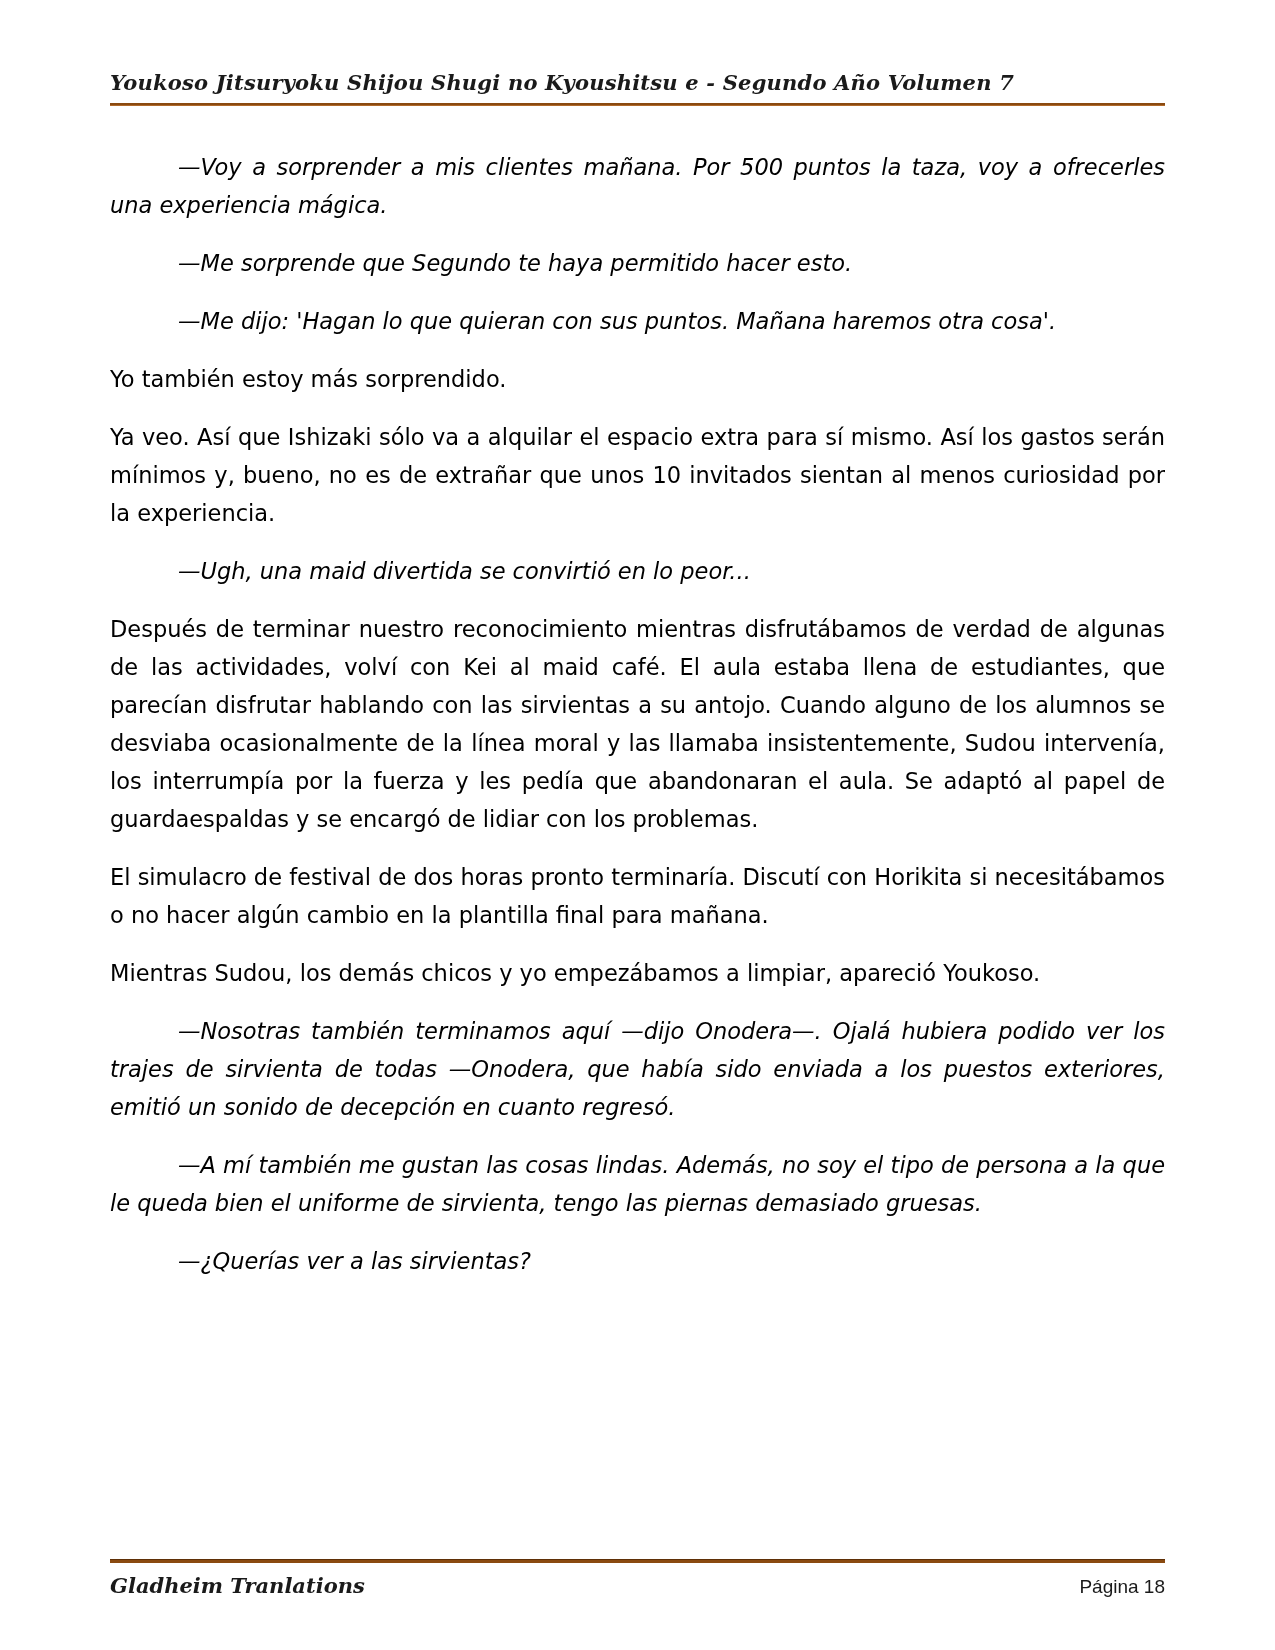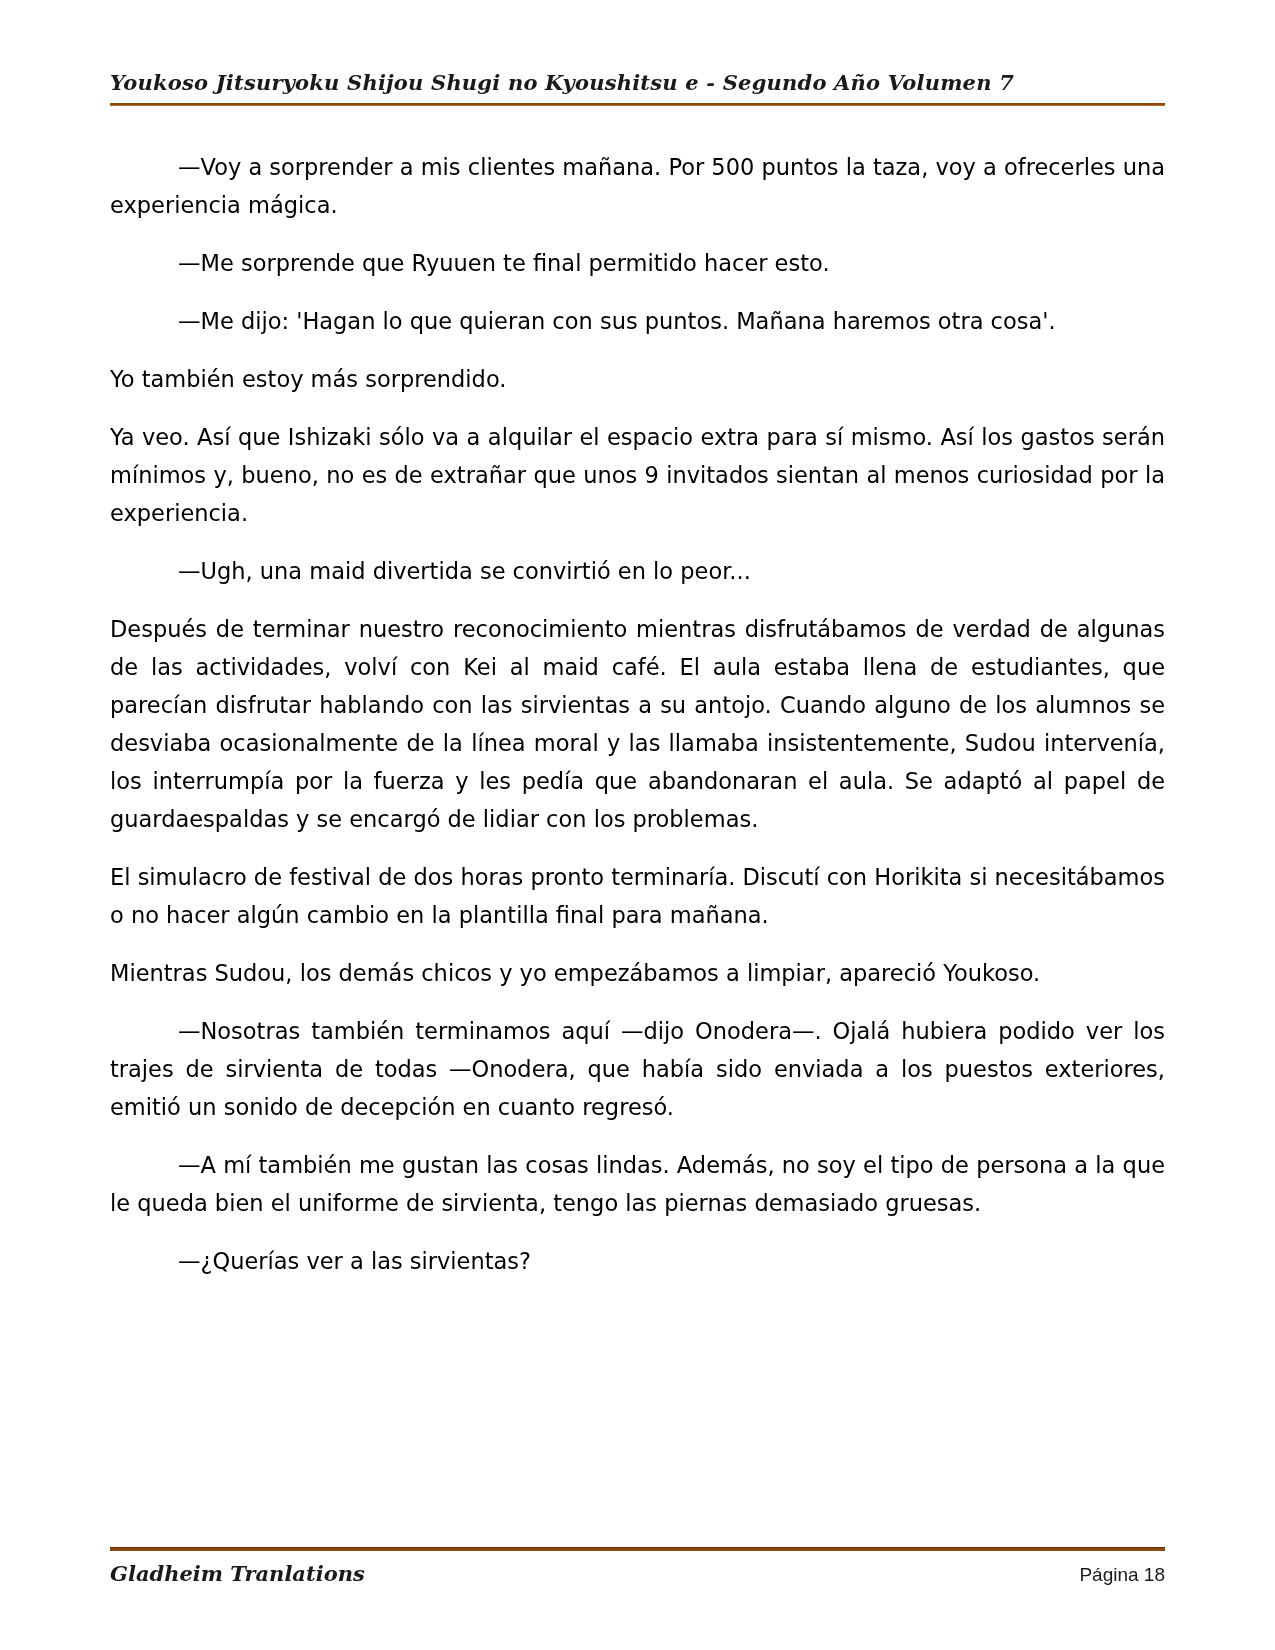--- a/index.html
+++ b/index.html
@@ -43,6 +43,7 @@
   }
   .para.indent {
     text-indent: 68px;
+    font-style: italic;
   }
   .footer {
     position: absolute;

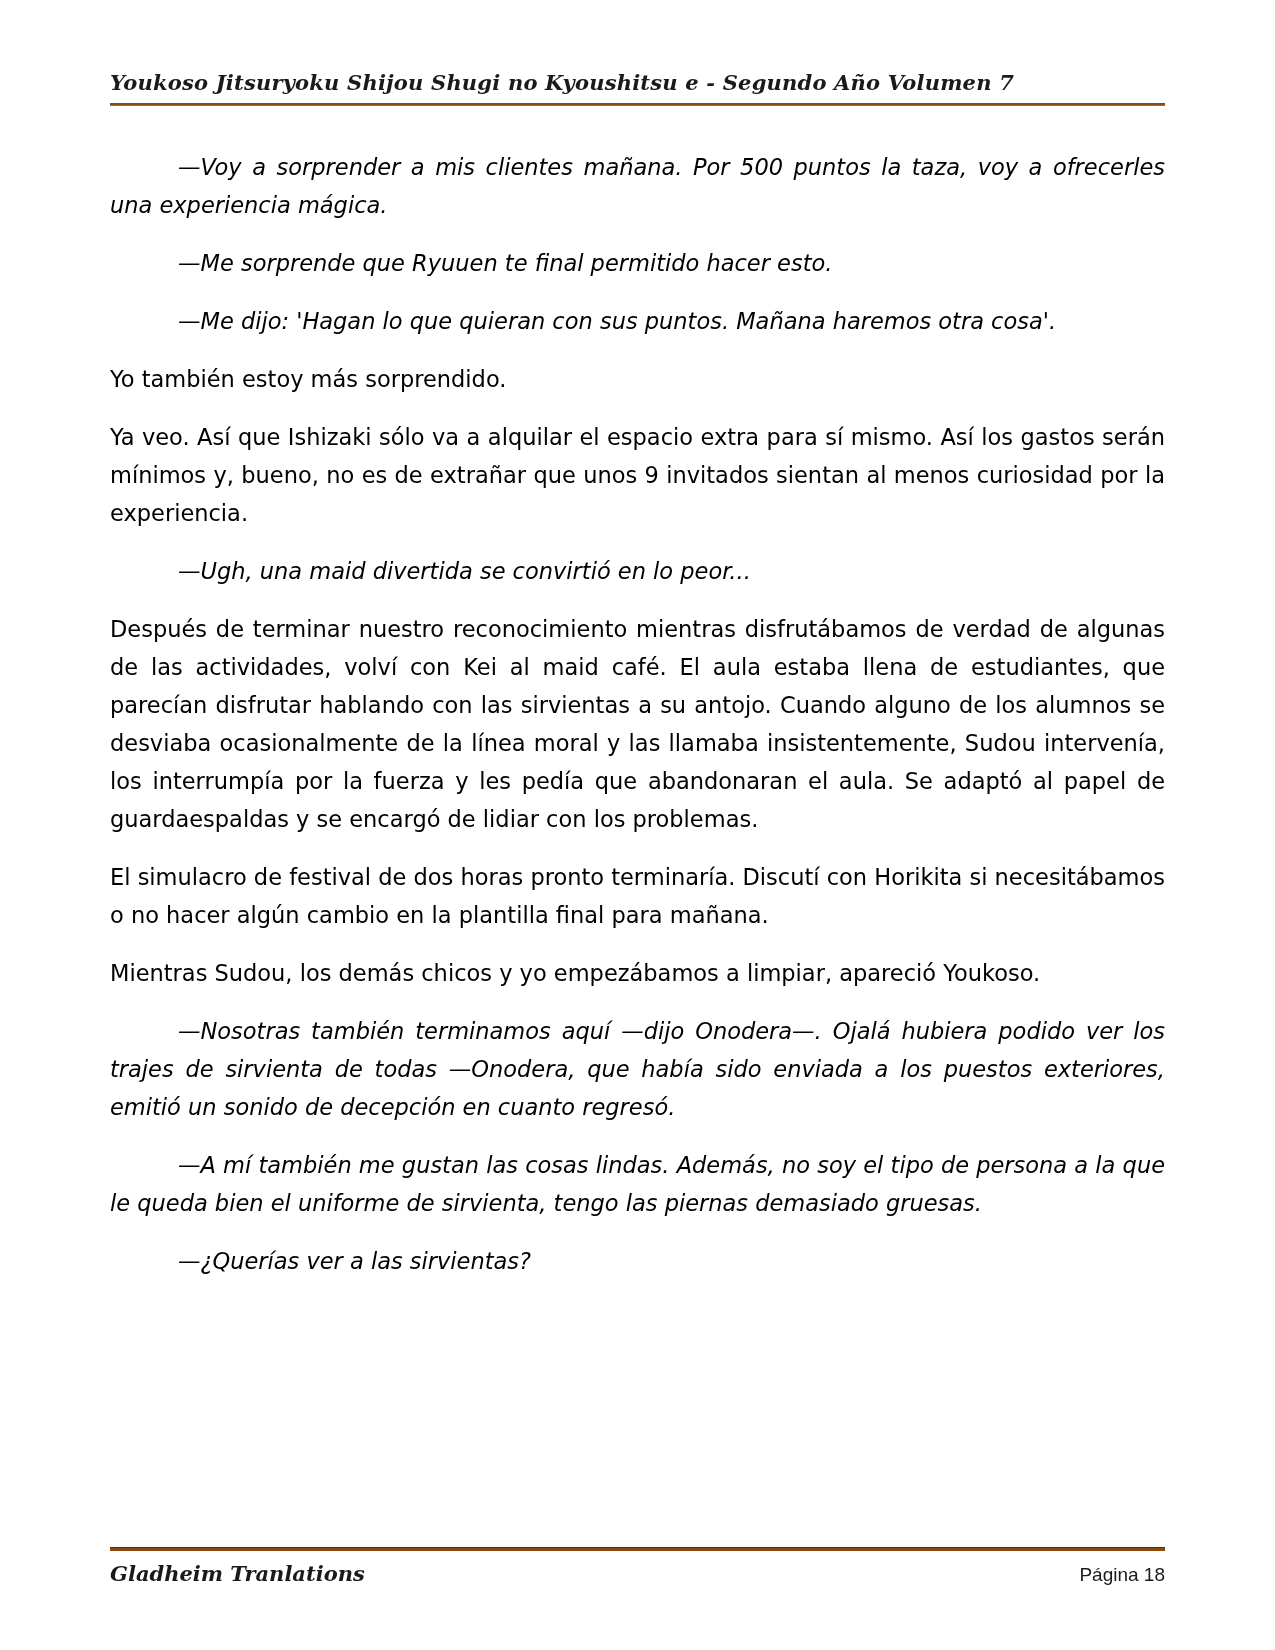--- a/index.html
+++ b/index.html
@@ -89,7 +89,7 @@
   <div class="doc-body">
 
   <p class="para indent">—Voy a sorprender a mis clientes mañana. Por 500 puntos la taza, voy a ofrecerles una experiencia mágica.</p>
-      <p class="para indent">—Me sorprende que Ryuuen te final permitido hacer esto.</p>
+      <p class="para indent">—Me sorprende que Segundo te haya permitido hacer esto.</p>
       <p class="para indent">—Me dijo: 'Hagan lo que quieran con sus puntos. Mañana haremos otra cosa'.</p>
       <p class="para">Yo también estoy más sorprendido.</p>
       <p class="para">Ya veo. Así que Ishizaki sólo va a alquilar el espacio extra para sí mismo. Así los gastos serán mínimos y, bueno, no es de extrañar que unos 9 invitados sientan al menos curiosidad por la experiencia.</p>

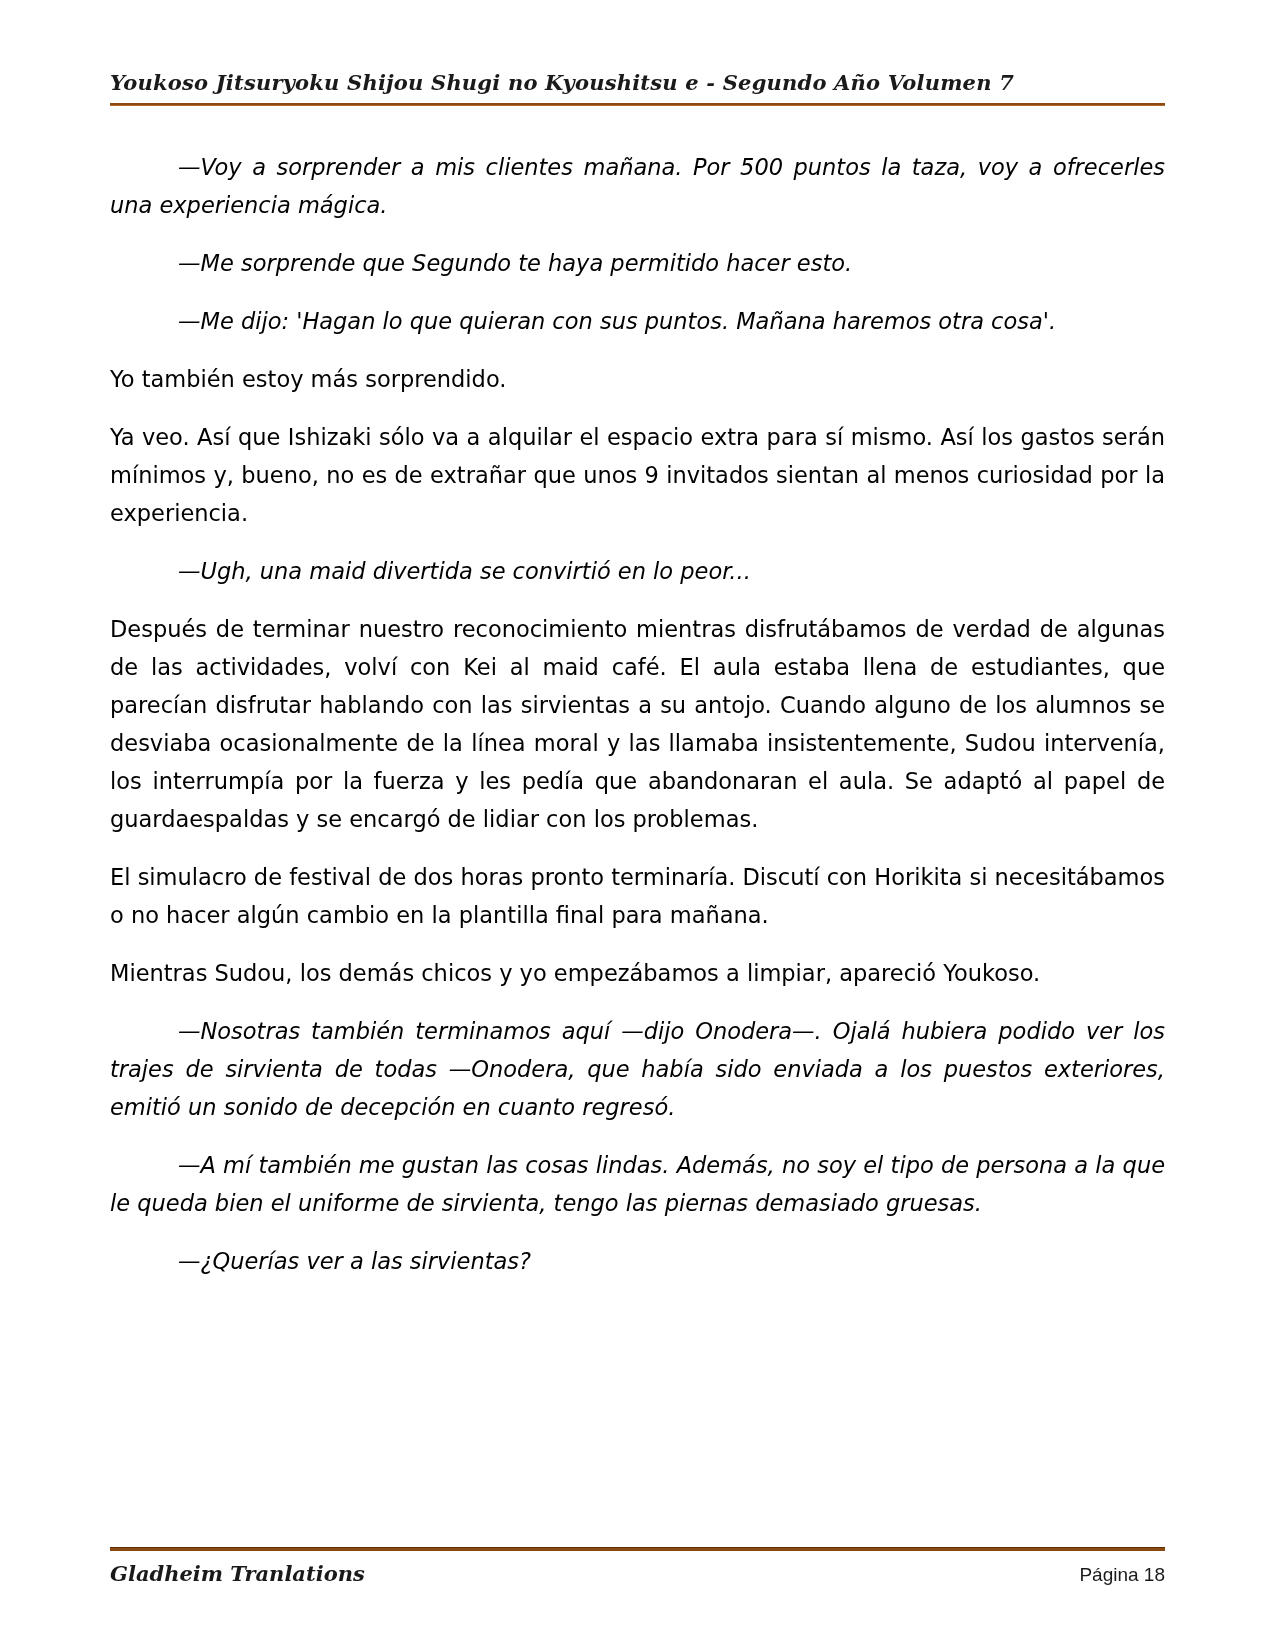--- a/index.html
+++ b/index.html
@@ -92,7 +92,7 @@
       <p class="para indent">—Me sorprende que Segundo te haya permitido hacer esto.</p>
       <p class="para indent">—Me dijo: 'Hagan lo que quieran con sus puntos. Mañana haremos otra cosa'.</p>
       <p class="para">Yo también estoy más sorprendido.</p>
-      <p class="para">Ya veo. Así que Ishizaki sólo va a alquilar el espacio extra para sí mismo. Así los gastos serán mínimos y, bueno, no es de extrañar que unos 9 invitados sientan al menos curiosidad por la experiencia.</p>
+      <p class="para">Ya veo. Así que Ishizaki sólo va a alquilar el espacio extra para sí mismo. Así los gastos serán mínimos y, bueno, no es de extrañar que unos 10 invitados sientan al menos curiosidad por la experiencia.</p>
       <p class="para indent">—Ugh, una maid divertida se convirtió en lo peor...</p>
       <p class="para">Después de terminar nuestro reconocimiento mientras disfrutábamos de verdad de algunas de las actividades, volví con Kei al maid café. El aula estaba llena de estudiantes, que parecían disfrutar hablando con las sirvientas a su antojo. Cuando alguno de los alumnos se desviaba ocasionalmente de la línea moral y las llamaba insistentemente, Sudou intervenía, los interrumpía por la fuerza y les pedía que abandonaran el aula. Se adaptó al papel de guardaespaldas y se encargó de lidiar con los problemas.</p>
       <p class="para">El simulacro de festival de dos horas pronto terminaría. Discutí con Horikita si necesitábamos o no hacer algún cambio en la plantilla final para mañana.</p>

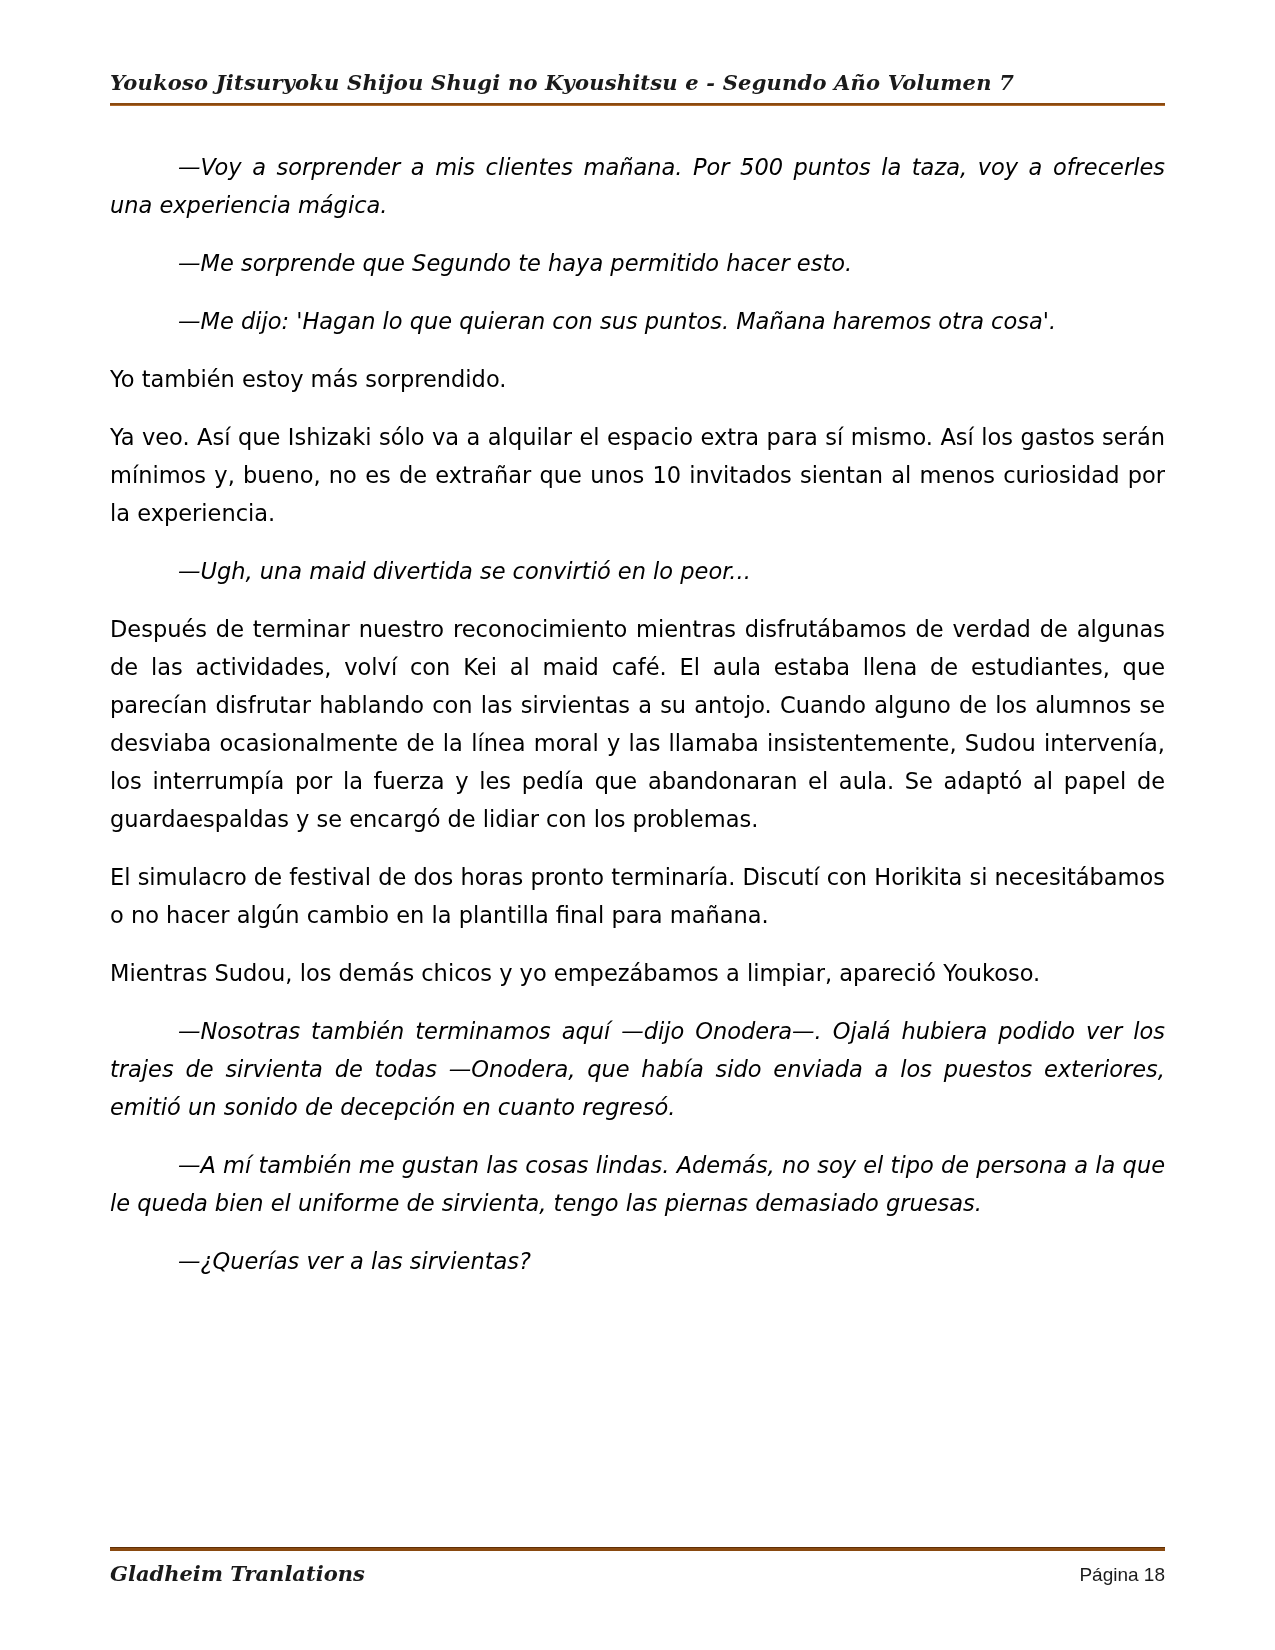--- a/index.html
+++ b/index.html
@@ -49,7 +49,7 @@
     position: absolute;
     left: 110px;
     right: 110px;
-    bottom: 64px;
+    bottom: 52px;
   }
   .footer-rule {
     height: 4px;

